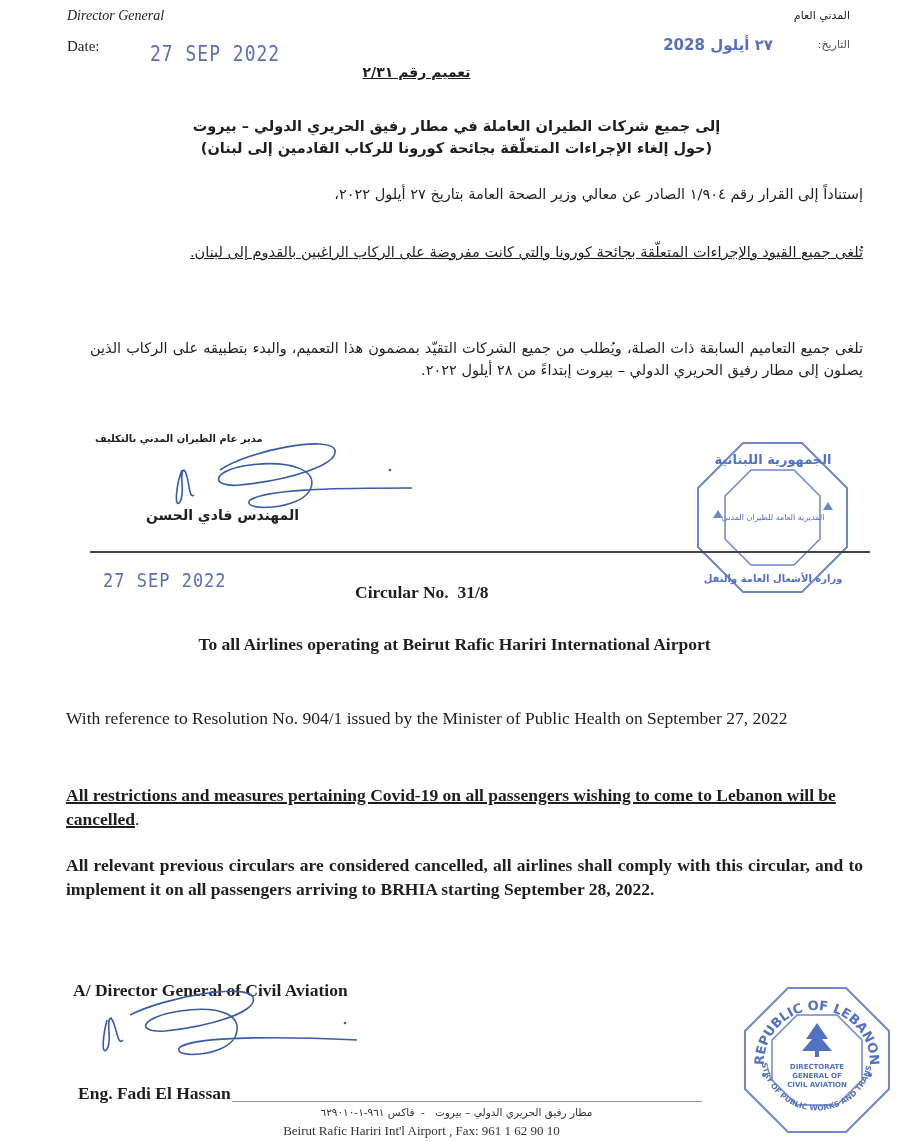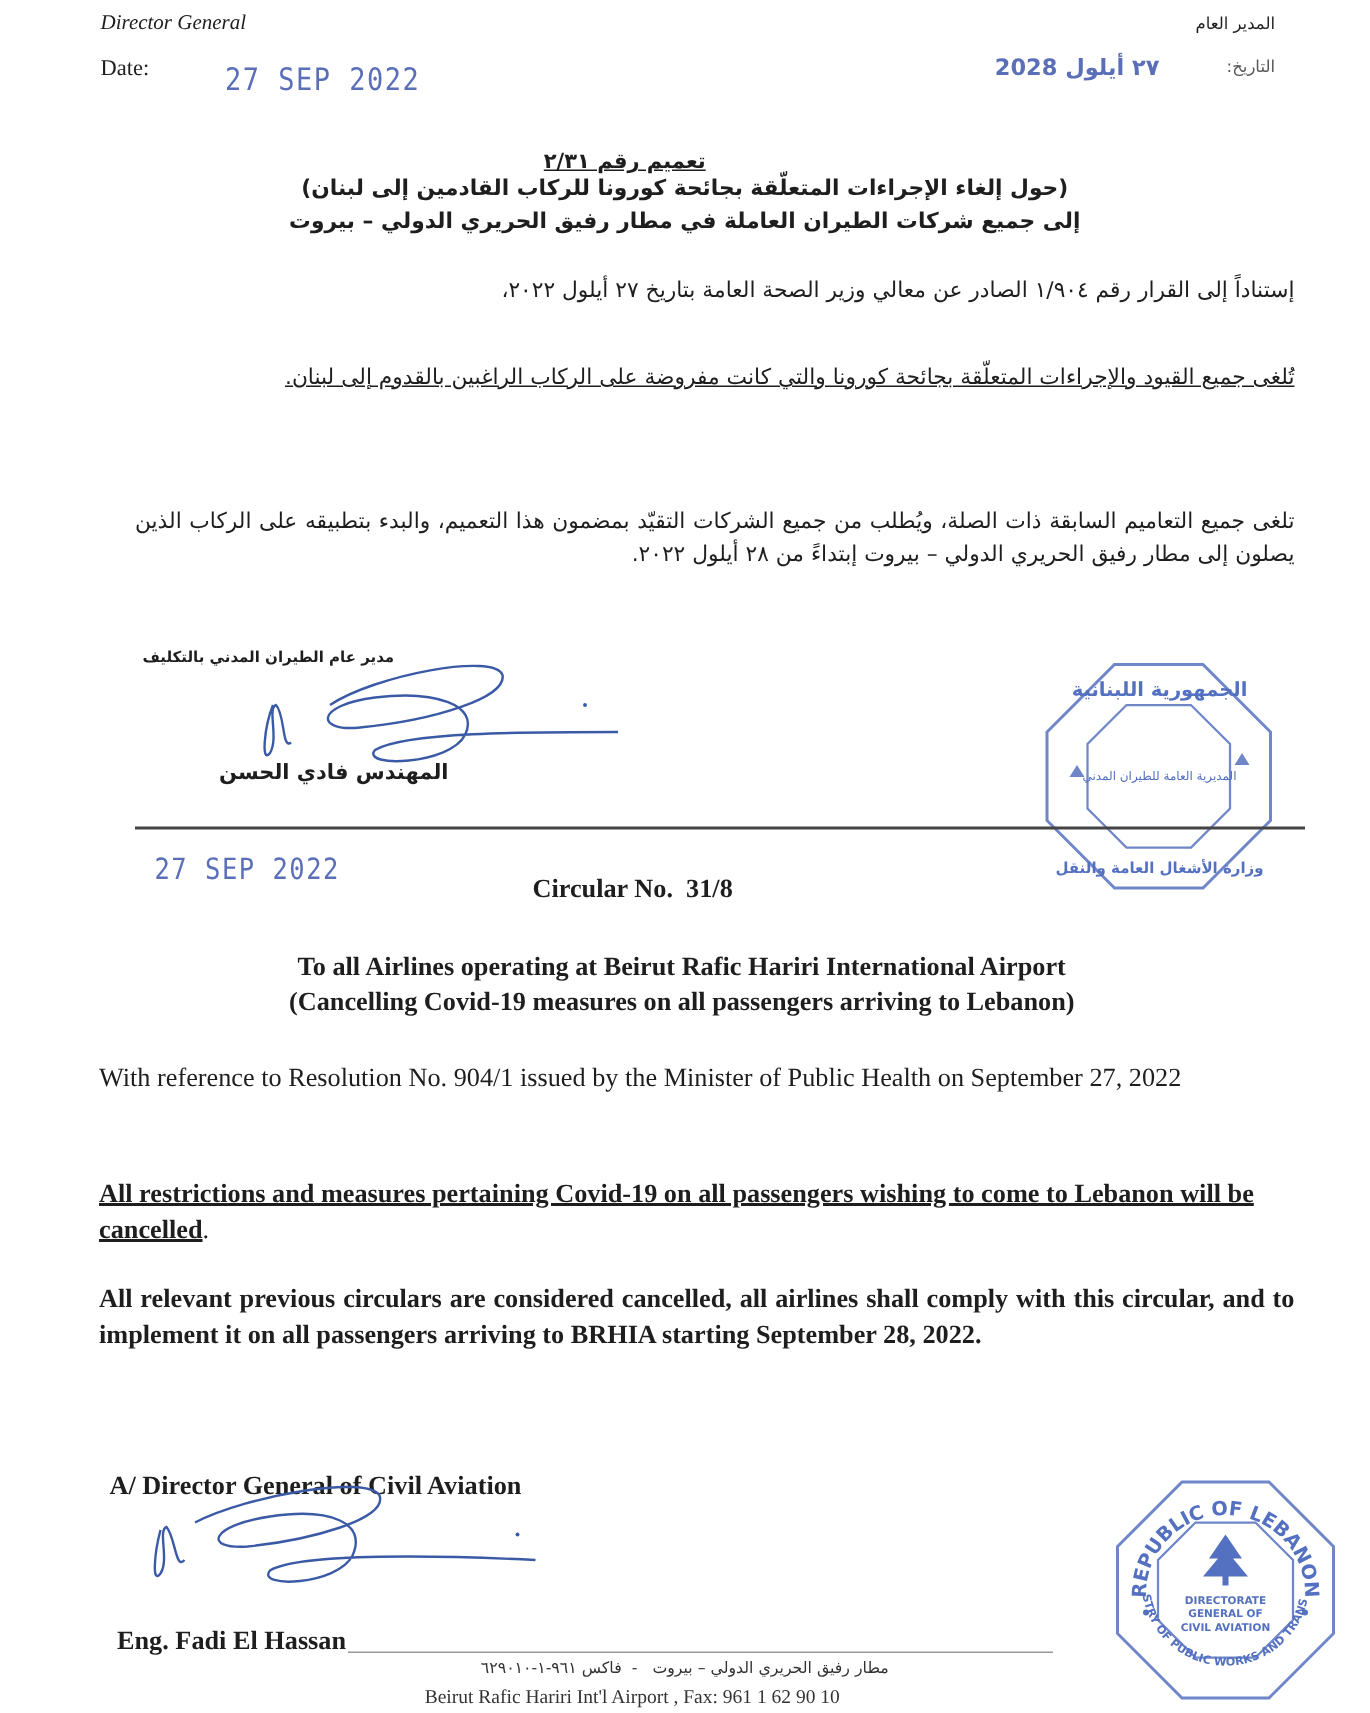--- a/index.html
+++ b/index.html
@@ -43,7 +43,7 @@
 <div class="abs hdr-dg">Director General</div>
 <div class="abs hdr-date">Date:</div>
 <div class="abs stamp-blue stamp-date-en">27 SEP 2022</div>
-<div class="abs ar hdr-ar-dg">المدير العام</div>
+<div class="abs ar hdr-ar-dg">المدني العام</div>
 <div class="abs ar hdr-ar-date">التاريخ:</div>
 <div class="abs stamp-blue stamp-date-ar">٢٧ أيلول 2028</div>
 

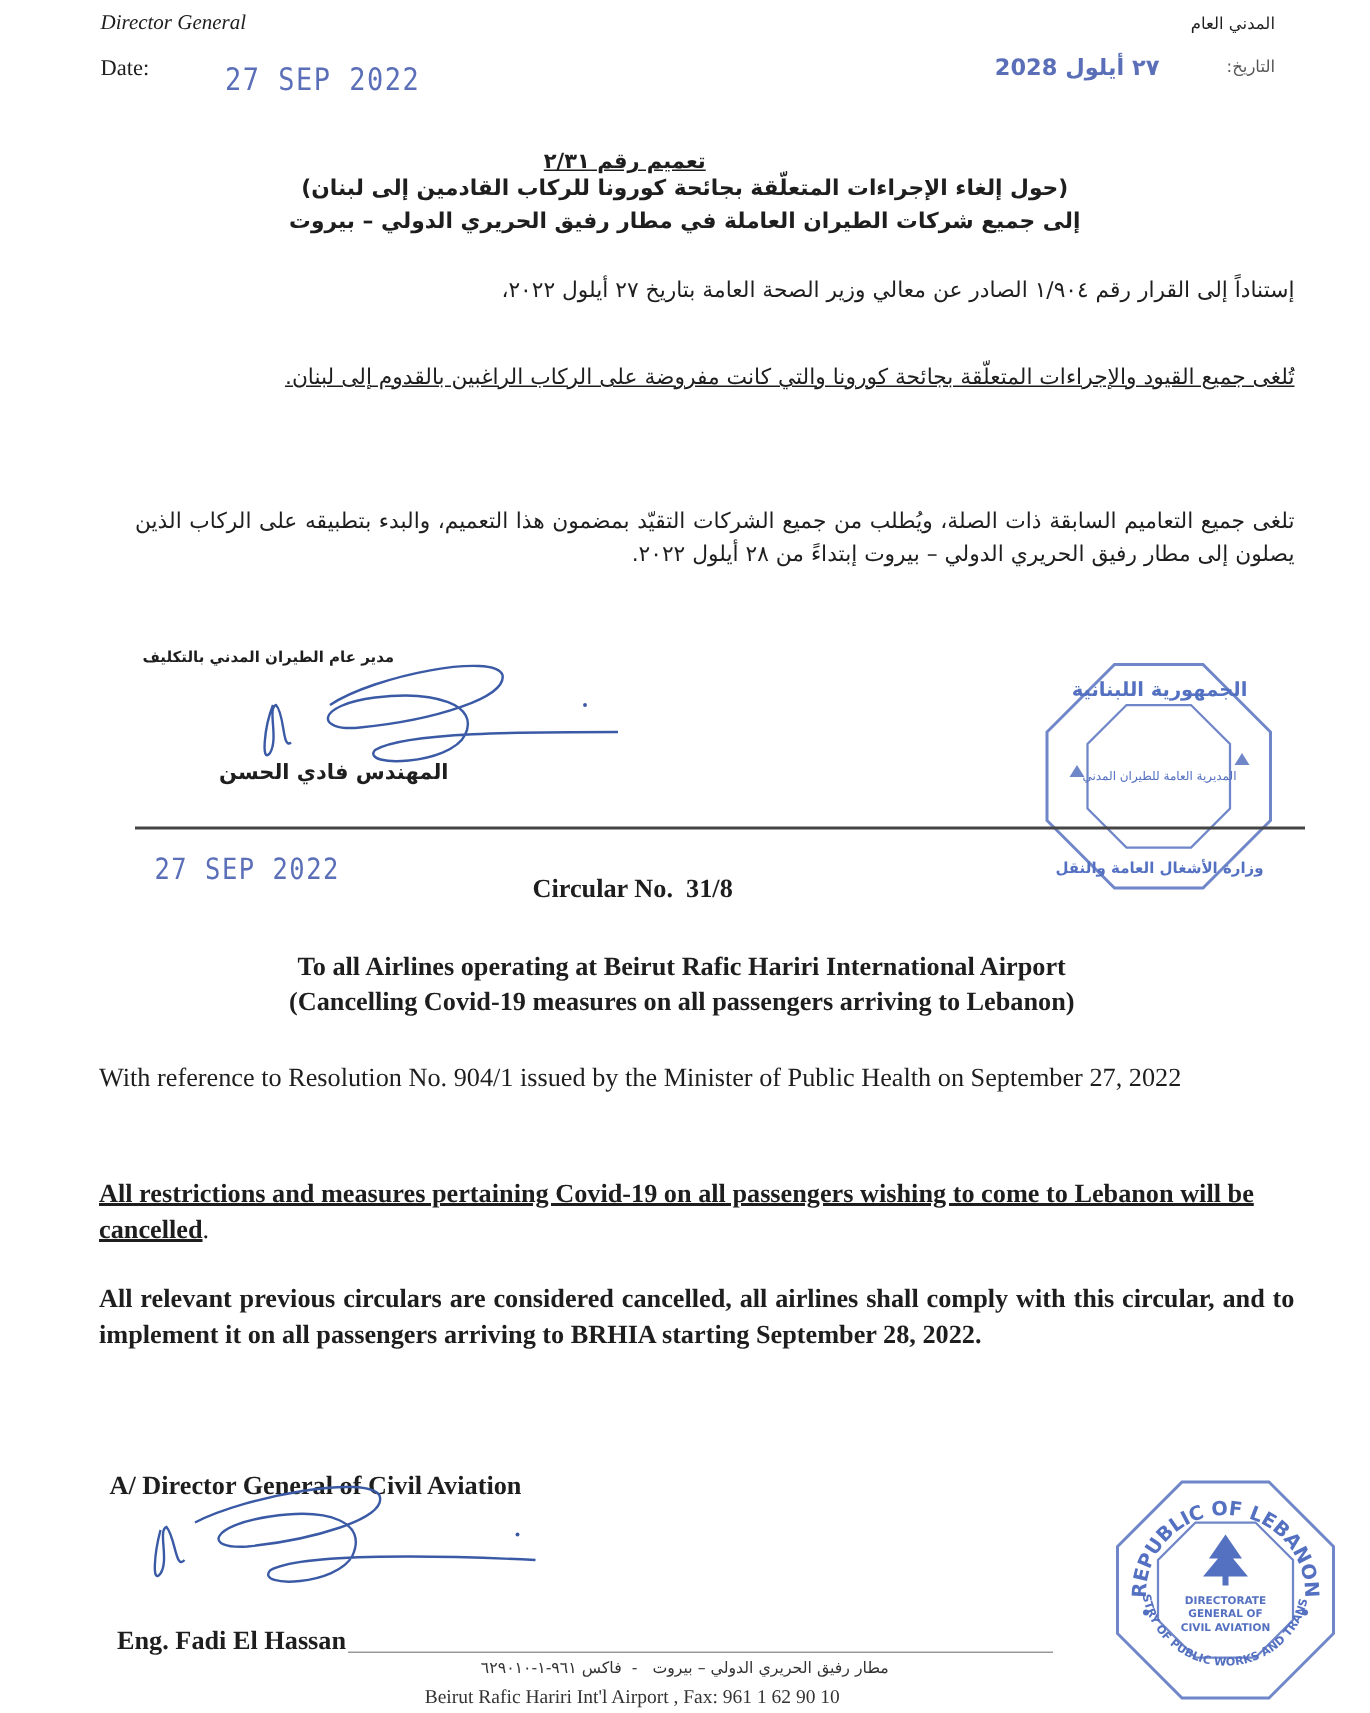--- a/index.html
+++ b/index.html
@@ -13,7 +13,7 @@
     .hdr-ar-dg { right: 63px; top: 9px; font-size: 11px; }
     .hdr-ar-date { right: 63px; top: 38px; font-size: 11px; color: #555; }
     .stamp-date-ar { right: 140px; top: 36px; font-size: 15px; direction: rtl; font-family: "DejaVu Sans", sans-serif; font-weight: bold; }
-    .circ-ar { left: 0; width: 833px; top: 64px; text-align: center; font-size: 14px; font-weight: bold; margin-top: 36px; }
+    .circ-ar { left: 0; width: 833px; top: 64px; text-align: center; font-size: 14px; font-weight: bold; }
     .circ-ar span { text-decoration: underline; }
     .to-ar { left: 0; width: 913px; top: 115px; text-align: center; font-size: 14.5px; font-weight: bold; line-height: 22px; }
     .ref-ar { right: 50px; top: 186px; font-size: 14.5px; }

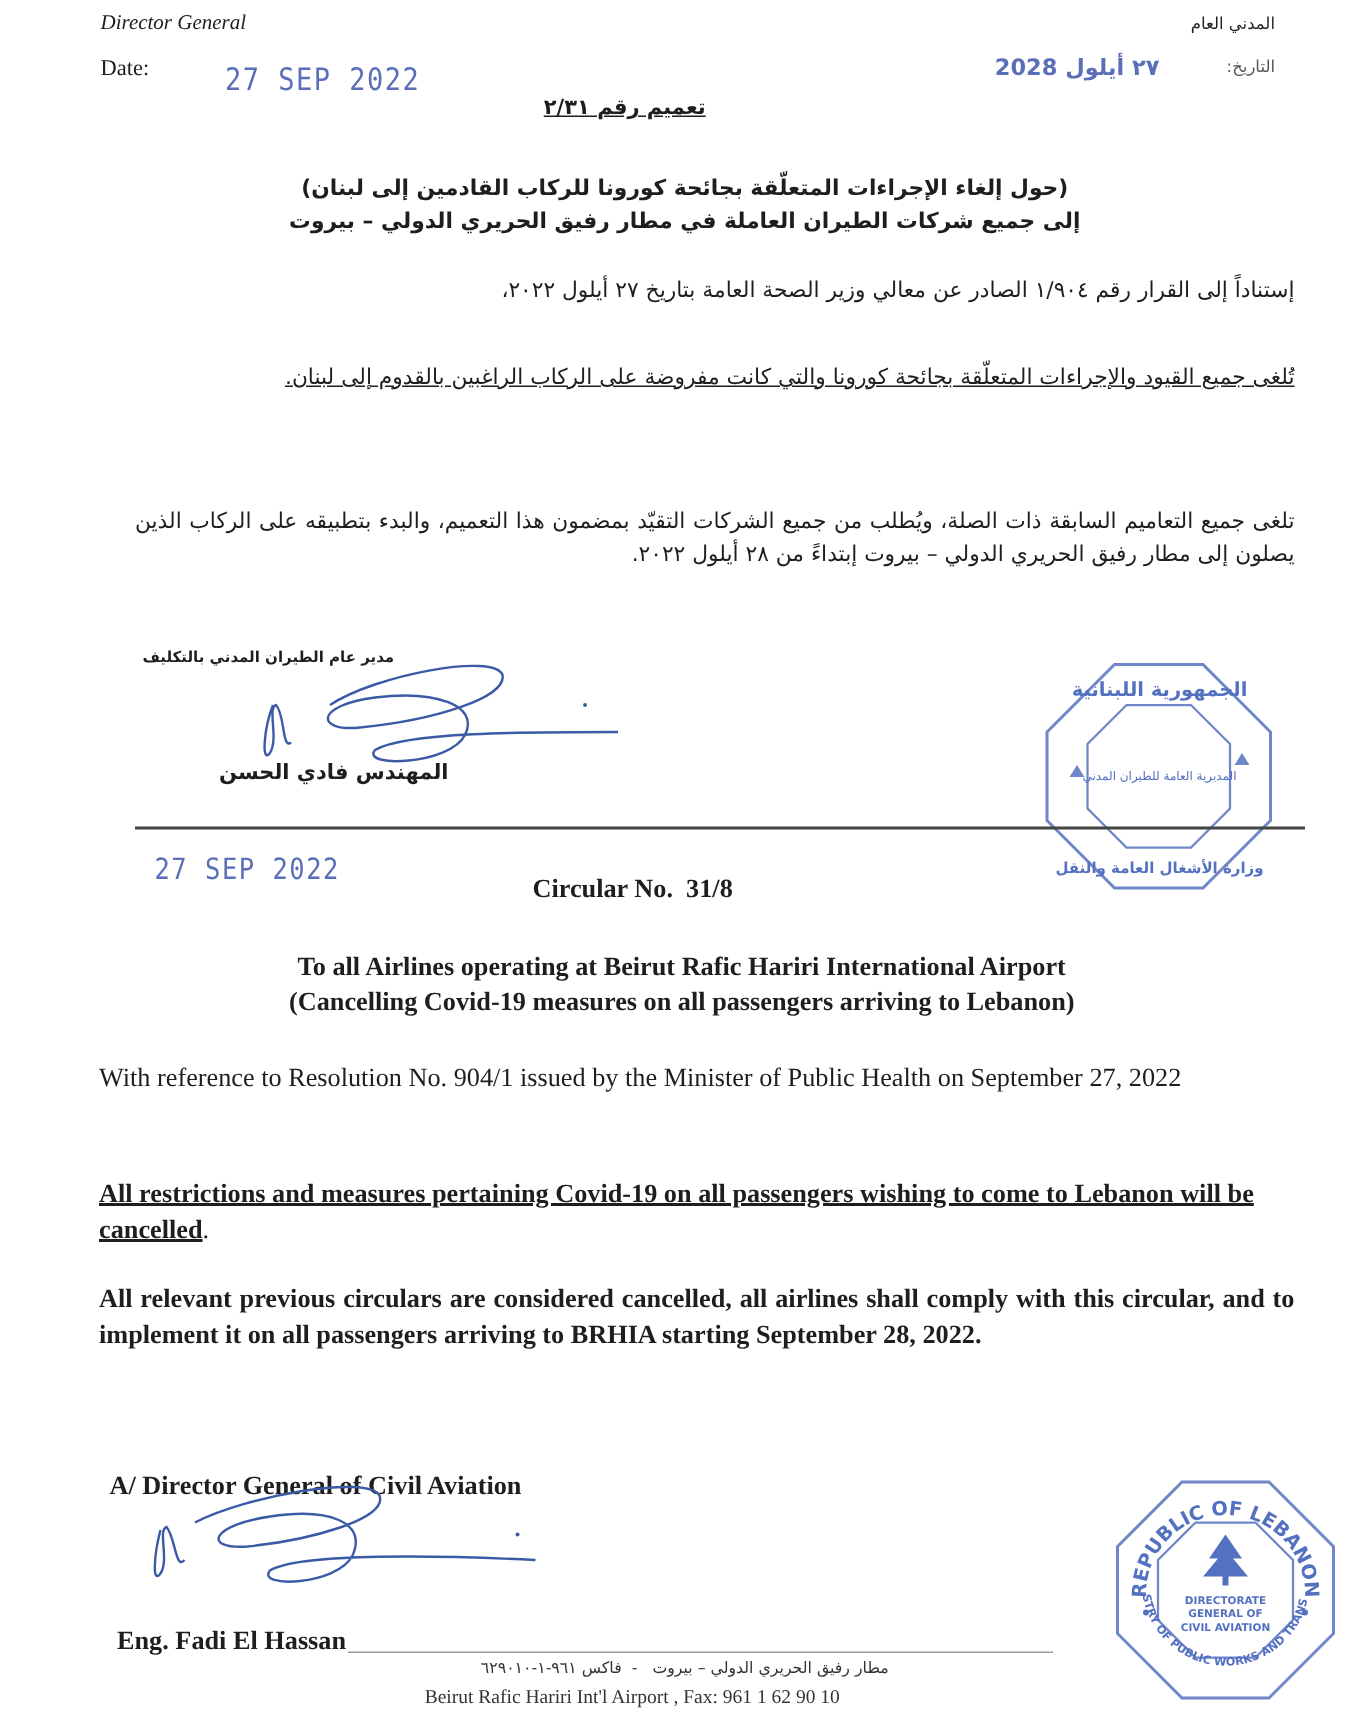--- a/index.html
+++ b/index.html
@@ -49,8 +49,8 @@
 
 <div class="abs ar circ-ar"><span>تعميم رقم ٢/٣١</span></div>
 <div class="abs ar to-ar">
+  <div>إلى جميع شركات الطيران العاملة في مطار رفيق الحريري الدولي – بيروت</div>
   <div>(حول إلغاء الإجراءات المتعلّقة بجائحة كورونا للركاب القادمين إلى لبنان)</div>
-  <div>إلى جميع شركات الطيران العاملة في مطار رفيق الحريري الدولي – بيروت</div>
 </div>
 <div class="abs ar ref-ar">إستناداً إلى القرار رقم ١/٩٠٤ الصادر عن معالي وزير الصحة العامة بتاريخ ٢٧ أيلول ٢٠٢٢،</div>
 <div class="abs ar rest-ar">تُلغى جميع القيود والإجراءات المتعلّقة بجائحة كورونا والتي كانت مفروضة على الركاب الراغبين بالقدوم إلى لبنان.</div>

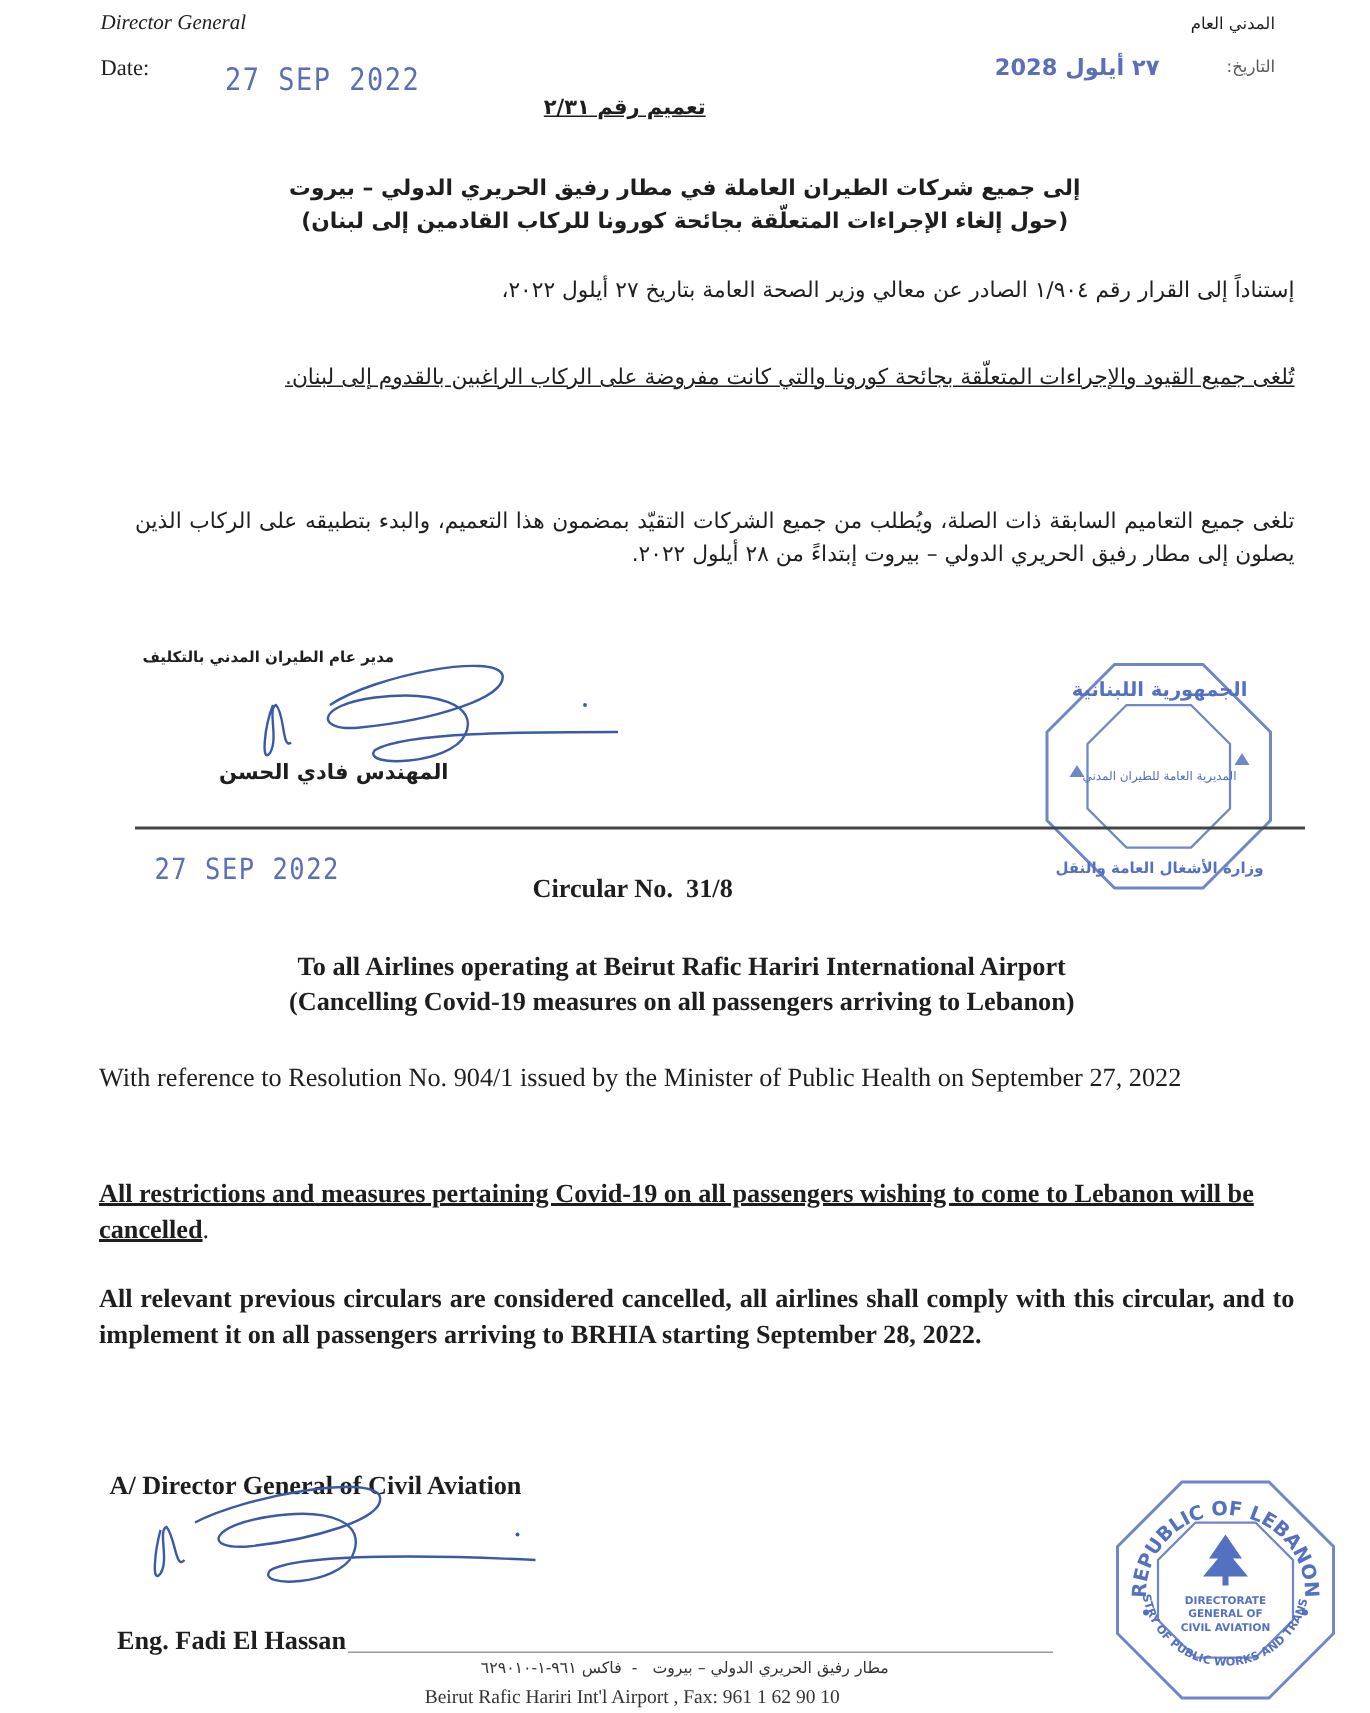--- a/index.html
+++ b/index.html
@@ -81,7 +81,6 @@
 <div class="abs circ-en" style="white-space:pre">Circular No.  31/8</div>
 <div class="abs to-en">
   <div>To all Airlines operating at Beirut Rafic Hariri International Airport</div>
-  <div>(Cancelling Covid-19 measures on all passengers arriving to Lebanon)</div>
 </div>
 <div class="abs ref-en">With reference to Resolution No. 904/1 issued by the Minister of Public Health on September 27, 2022</div>
 <div class="abs rest-en"><u>All restrictions and measures pertaining Covid-19 on all passengers wishing to come to Lebanon will be cancelled</u><span style="font-weight:normal">.</span></div>

